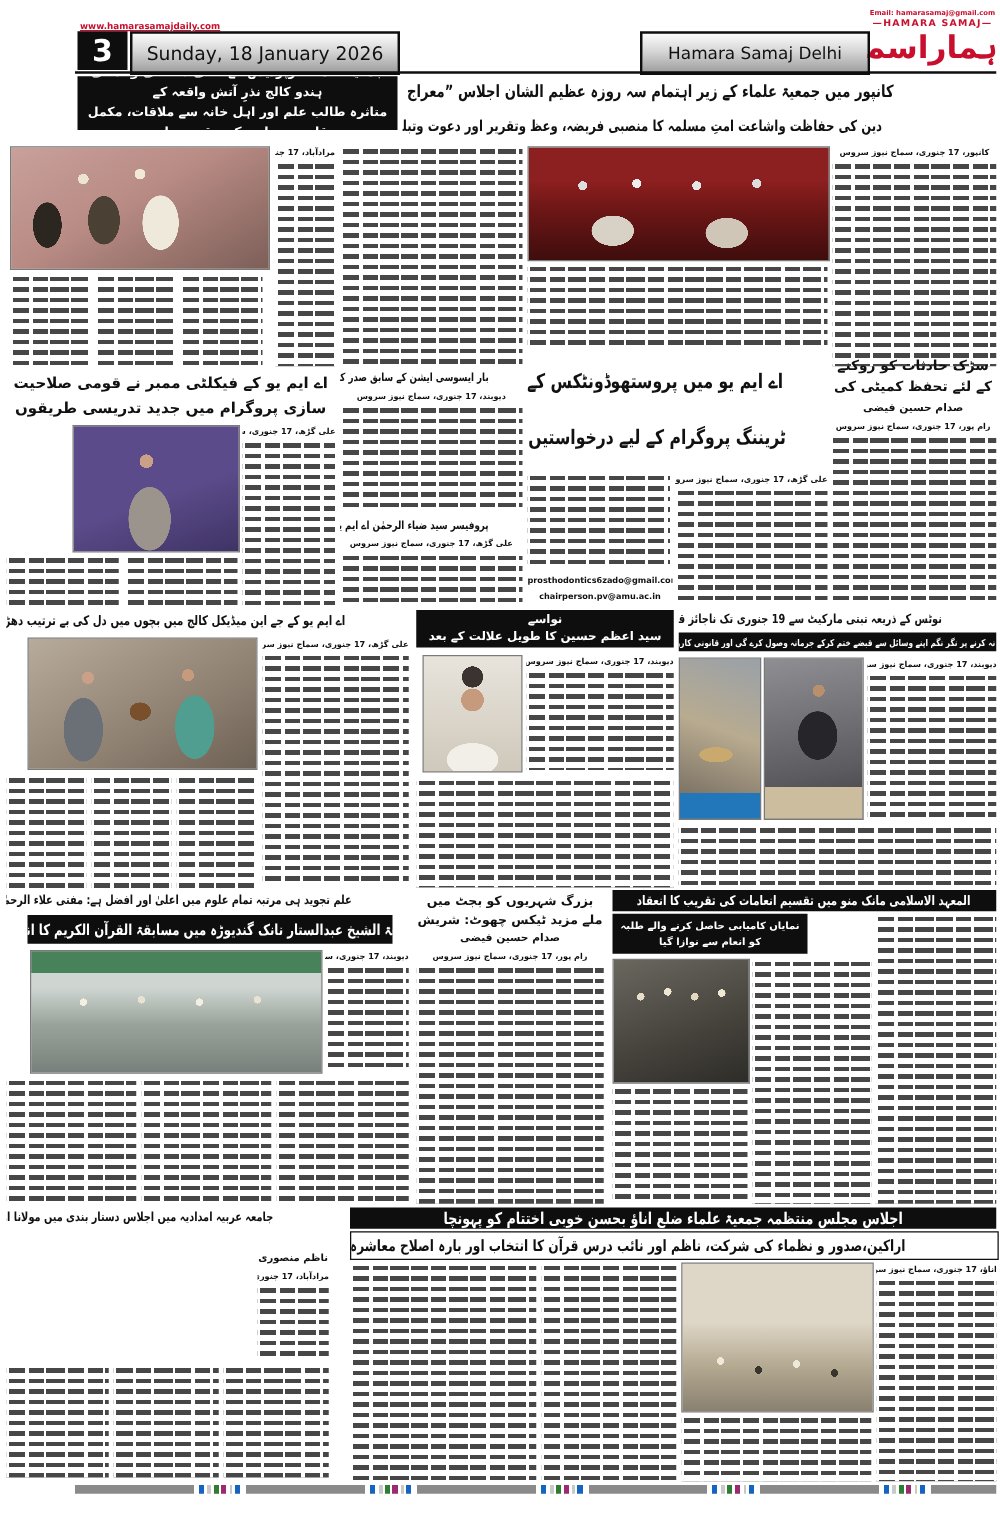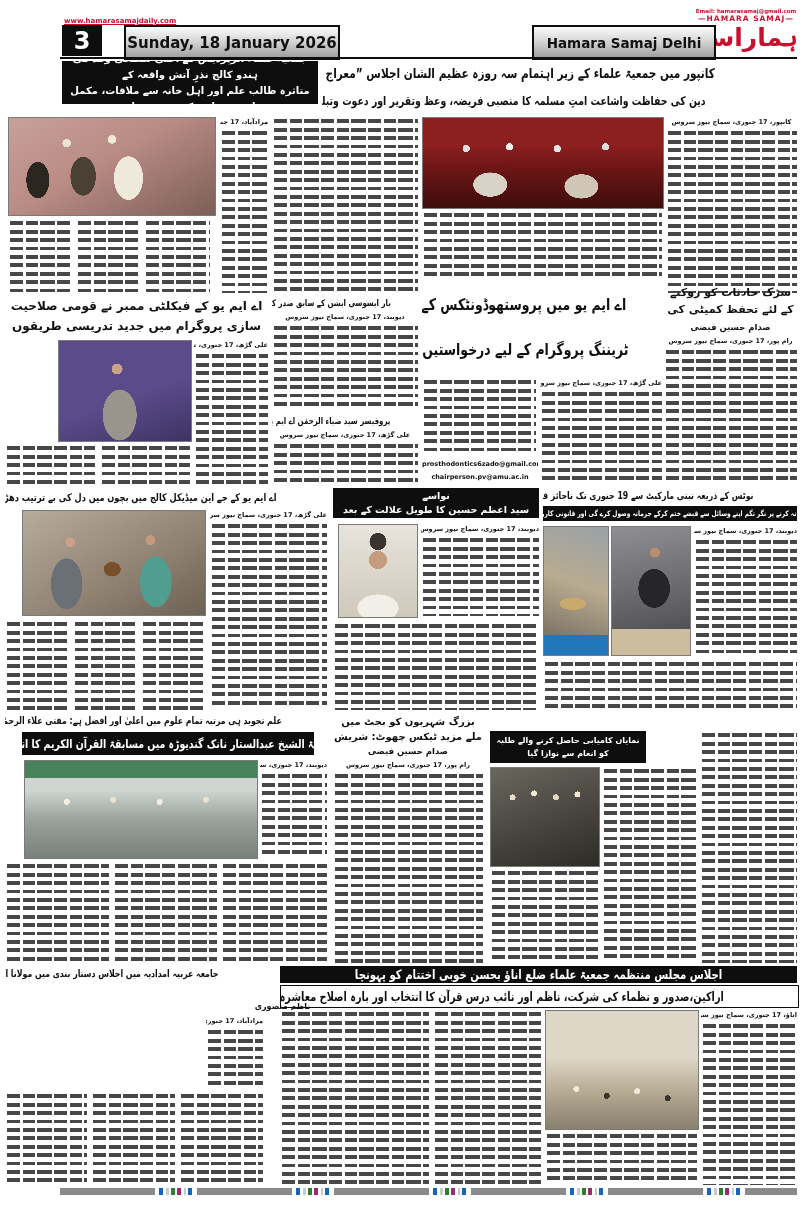--- a/index.html
+++ b/index.html
@@ -15,7 +15,7 @@
   
   .gbox{background:linear-gradient(180deg,#fbfbfb 0%,#d6d6d6 45%,#9d9d9d 100%);
         border:2px solid #0e0e0e;display:flex;align-items:center;justify-content:center;
-        font-weight:bold;overflow:hidden;margin-left:20px;}
+        font-weight:normal;overflow:hidden;}
   
   .f{background:
       repeating-linear-gradient(90deg,#fff 0 2px,transparent 2px 15px,#fff 15px 18px,transparent 18px 30px,#fff 30px 32px,transparent 32px 47px),

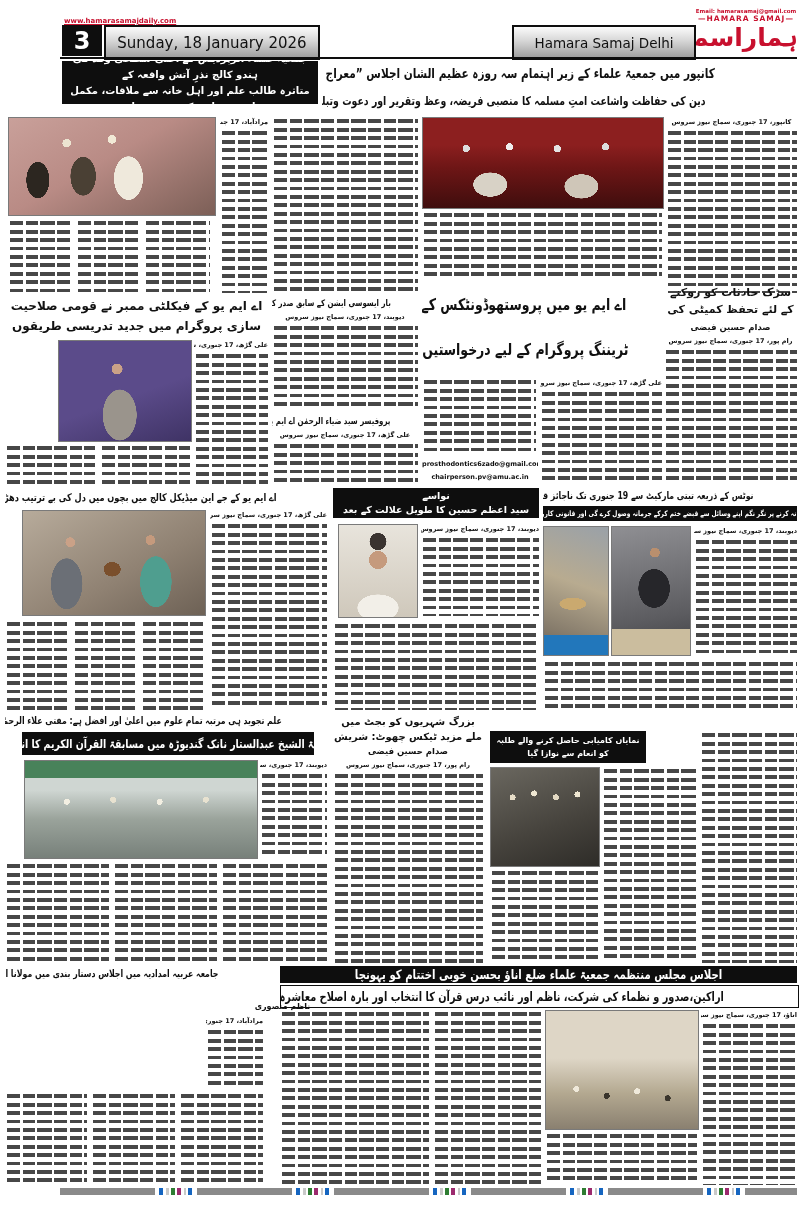--- a/index.html
+++ b/index.html
@@ -217,6 +217,9 @@
   <div class="abs f" style="left:694px;top:538px;width:103px;height:116px;"></div>
   <div class="abs f" style="left:543px;top:660px;width:254px;height:50px;"></div>
 
+  <div class="abs hb rtl" style="left:490px;top:712px;width:307px;height:17px;font-size:10.5px;">
+    <span class="sq">المعہد الاسلامی مانک منو میں تقسیم انعامات کی تقریب کا انعقاد</span>
+  </div>
   <div class="abs hb rtl" style="left:490px;top:731px;width:152px;height:32px;font-size:8px;line-height:13px;padding:0 2px;">نمایاں کامیابی حاصل کرنے والے طلبہ کو انعام سے نوازا گیا</div>
   <div class="abs photo p-h" style="left:490px;top:767px;width:108px;height:98px;"></div>
   <div class="abs f" style="left:490px;top:869px;width:108px;height:94px;"></div>

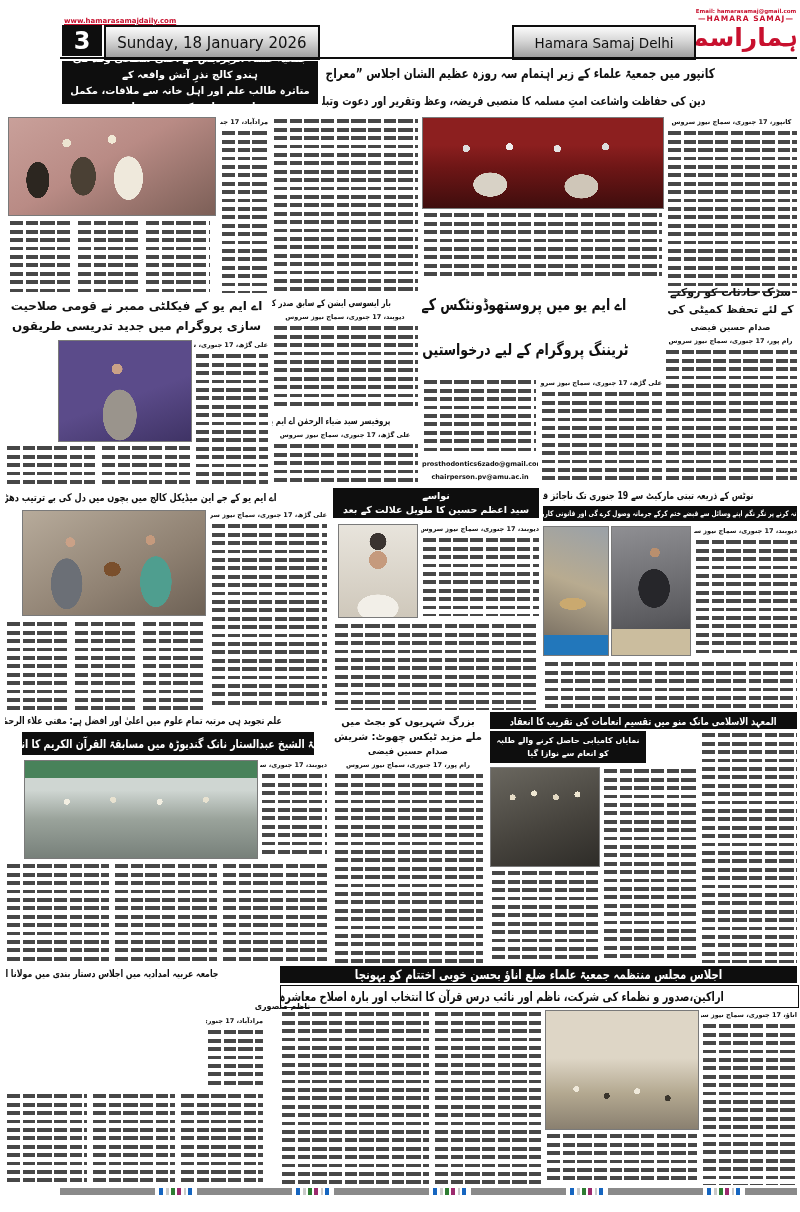--- a/index.html
+++ b/index.html
@@ -247,7 +247,7 @@
   <div class="abs c rtl" style="left:5px;top:966px;width:258px;height:15px;font-weight:bold;font-size:10px;line-height:15px;">
     <span class="sq">جامعہ عربیہ امدادیہ میں اجلاس دستار بندی میں مولانا امجد قاسمی ندوی کا خطاب</span>
   </div>
-  <div class="abs by" style="left:206px;top:1002px;width:57px;height:12px;font-size:8px;margin-left:48px;">ناظم منصوری</div>
+  <div class="abs by" style="left:206px;top:1002px;width:57px;height:12px;font-size:8px;">ناظم منصوری</div>
   <div class="abs dl" style="left:206px;top:1016px;width:57px;">مرادآباد، 17 جنوری، سماج نیوز سروس</div>
   <div class="abs f" style="left:206px;top:1028px;width:57px;height:58px;"></div>
   <div class="abs f" style="left:5px;top:1092px;width:82px;height:90px;"></div>

